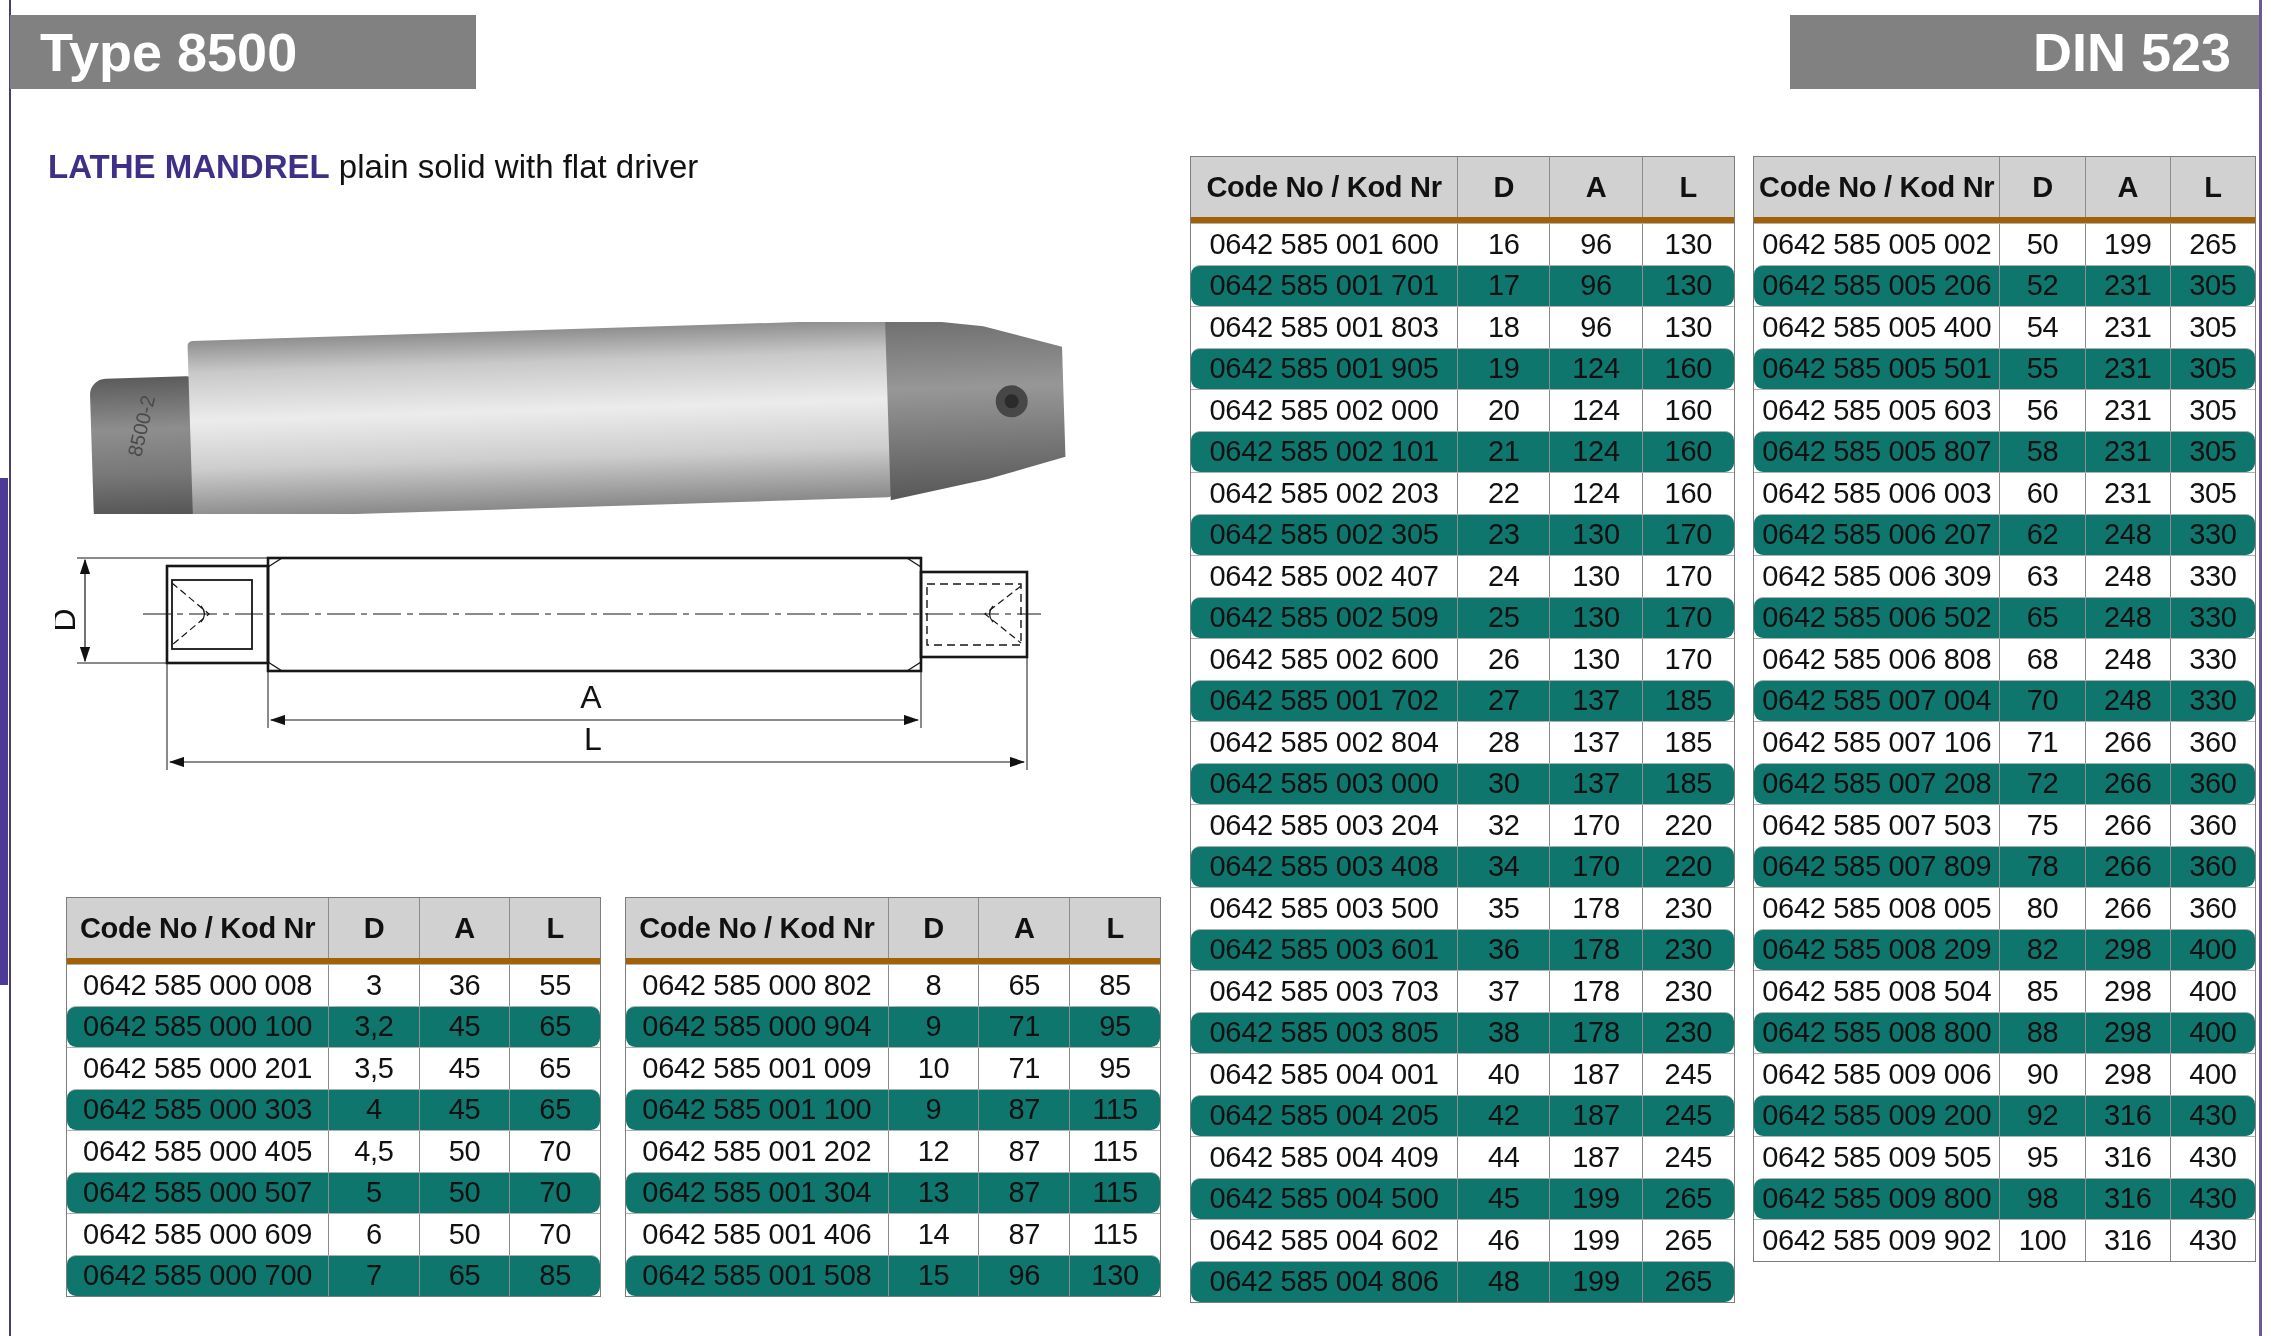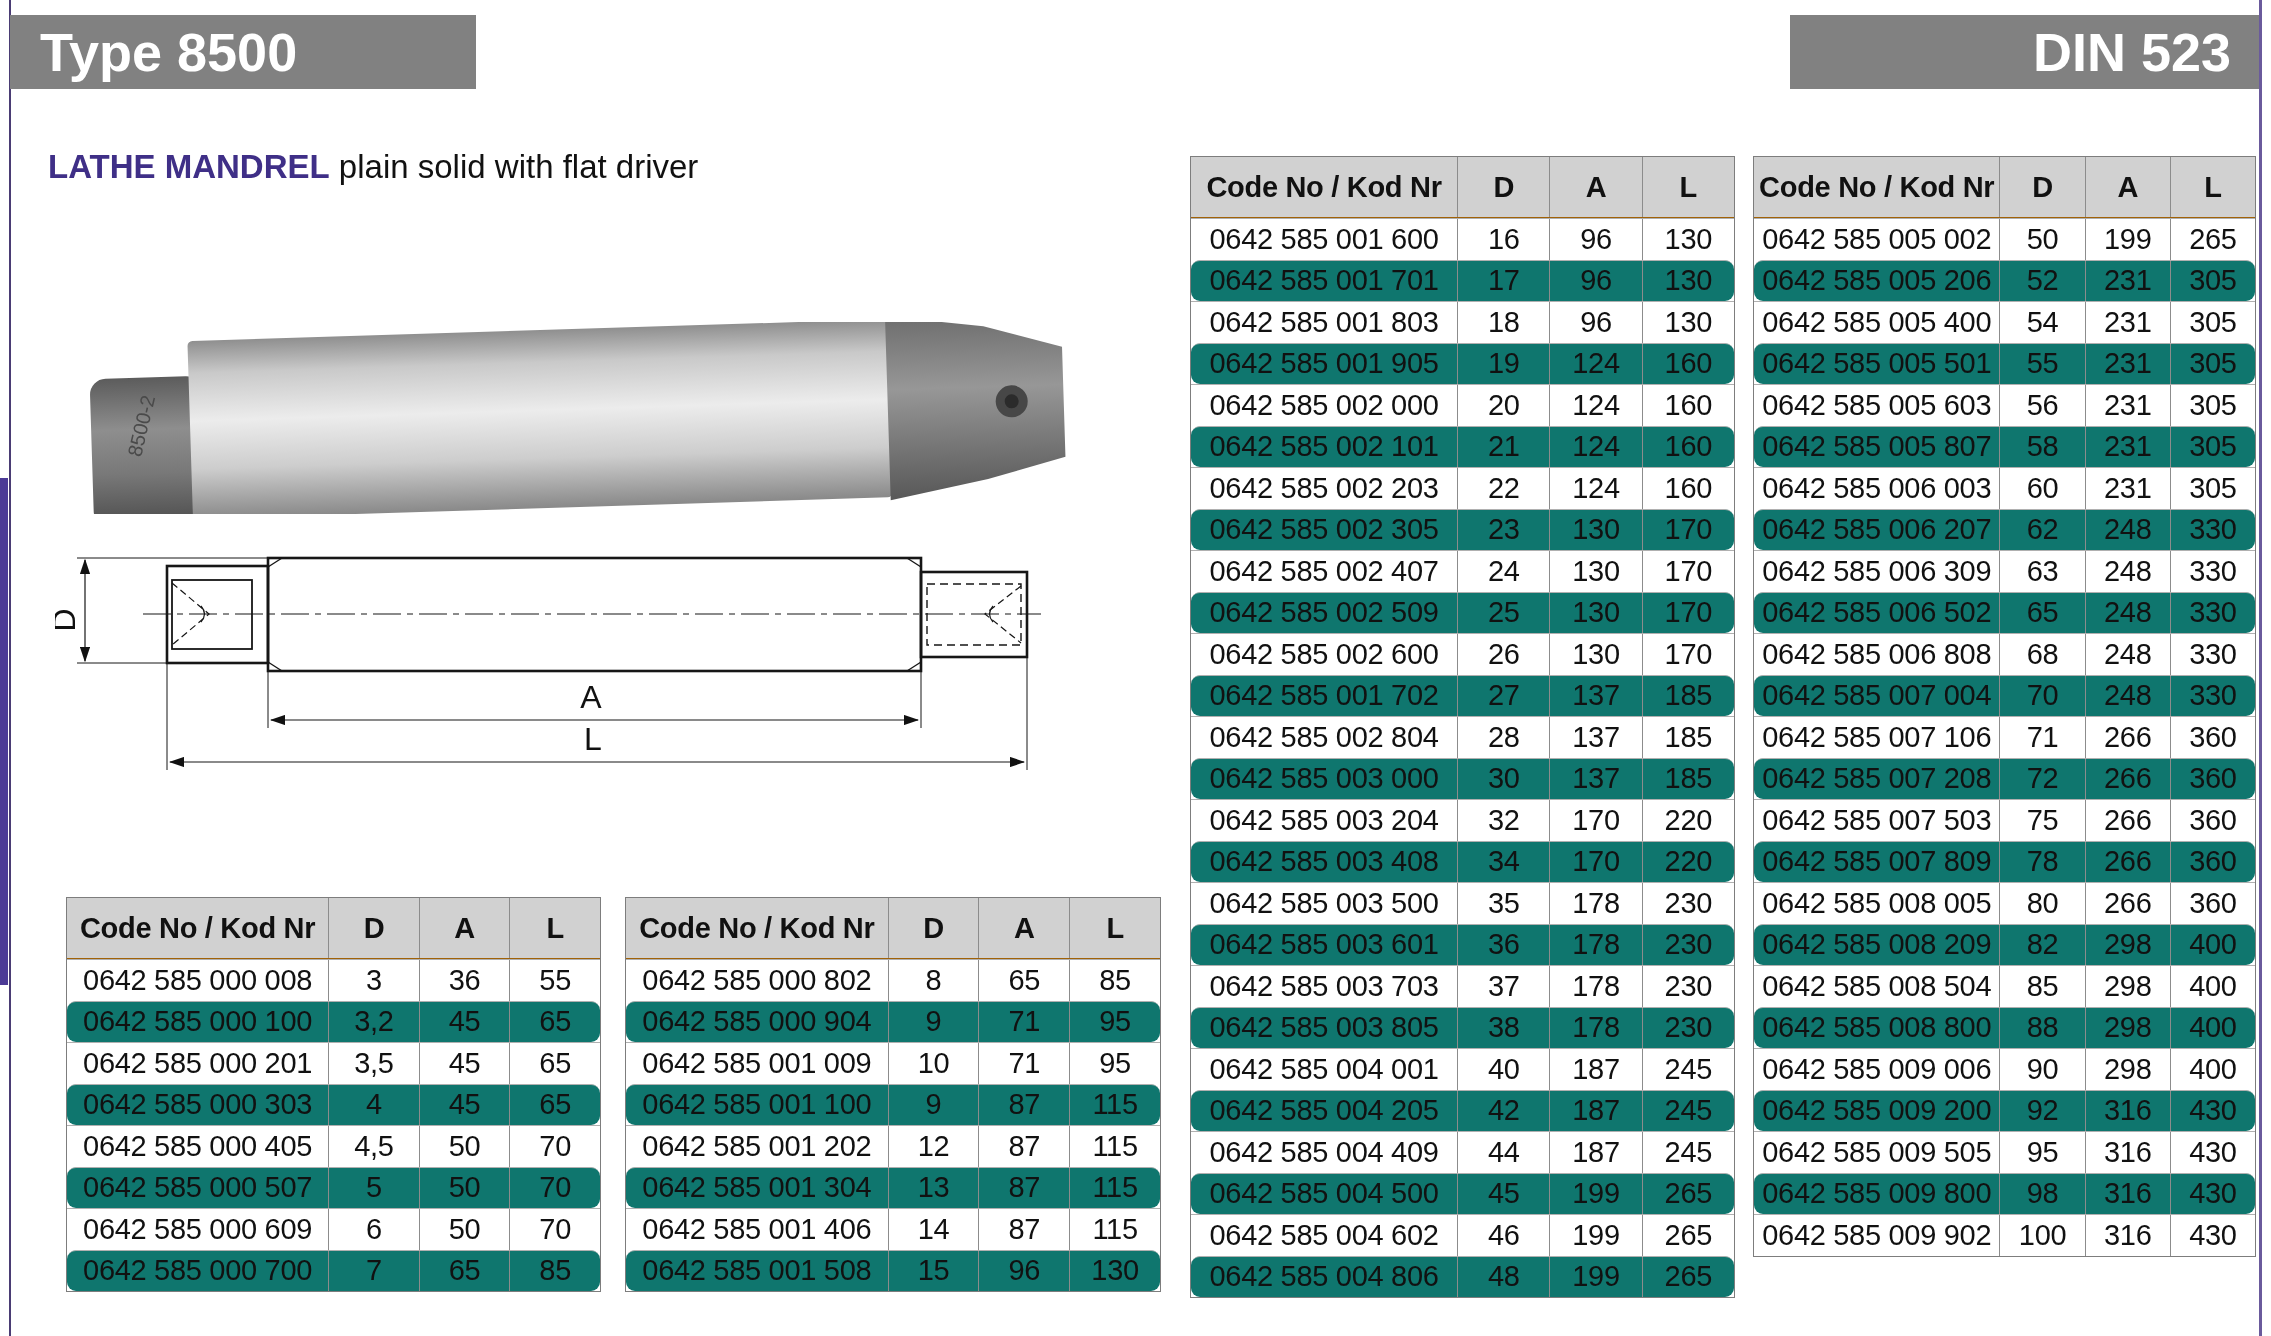--- a/index.html
+++ b/index.html
@@ -29,7 +29,7 @@
   .t3{left:1190px;top:156px;width:545px;}
   .t4{left:1753px;top:156px;width:503px;}
   .trow{display:flex;height:40.5px;flex:none;border-top:1px solid #b0b0b0;background:#fff;}
-  .trow.thead{height:60px;background:#d1d1d1;border-top:none;border-bottom:1px solid #a16207;}
+  .trow.thead{height:60px;background:#d1d1d1;border-top:none;border-bottom:6px solid #a16207;}
   .trow.alt{background:#0f766e;border-radius:9px;}
   .cell{display:flex;align-items:center;justify-content:center;box-sizing:border-box;
         font-size:29px;letter-spacing:-0.3px;border-left:1px solid #8c8c8c;white-space:nowrap;}

